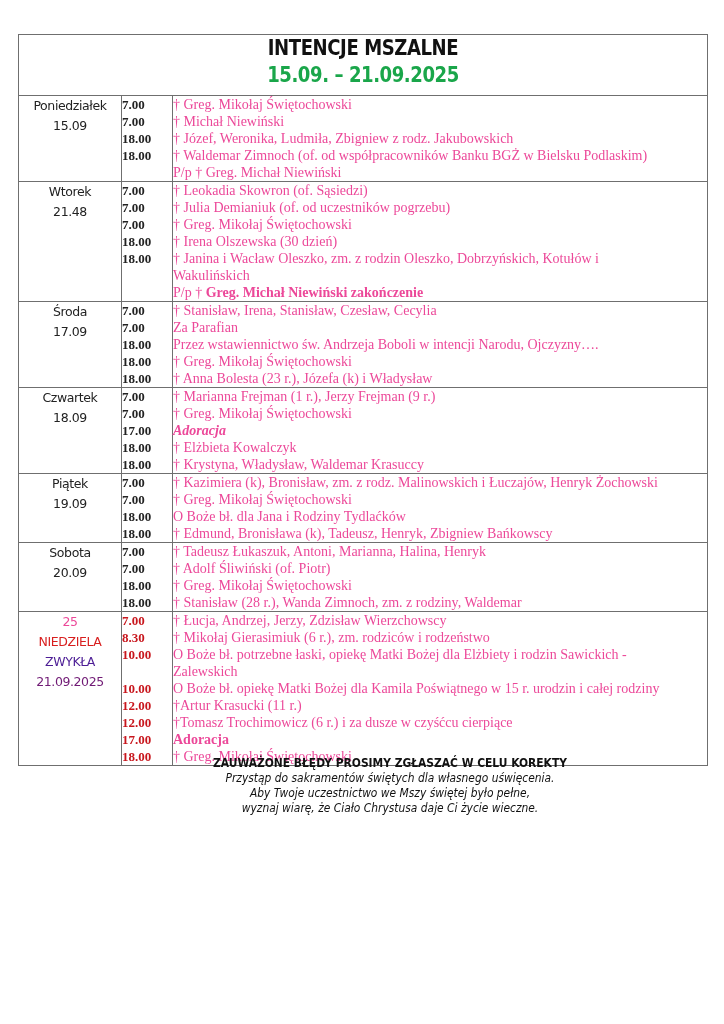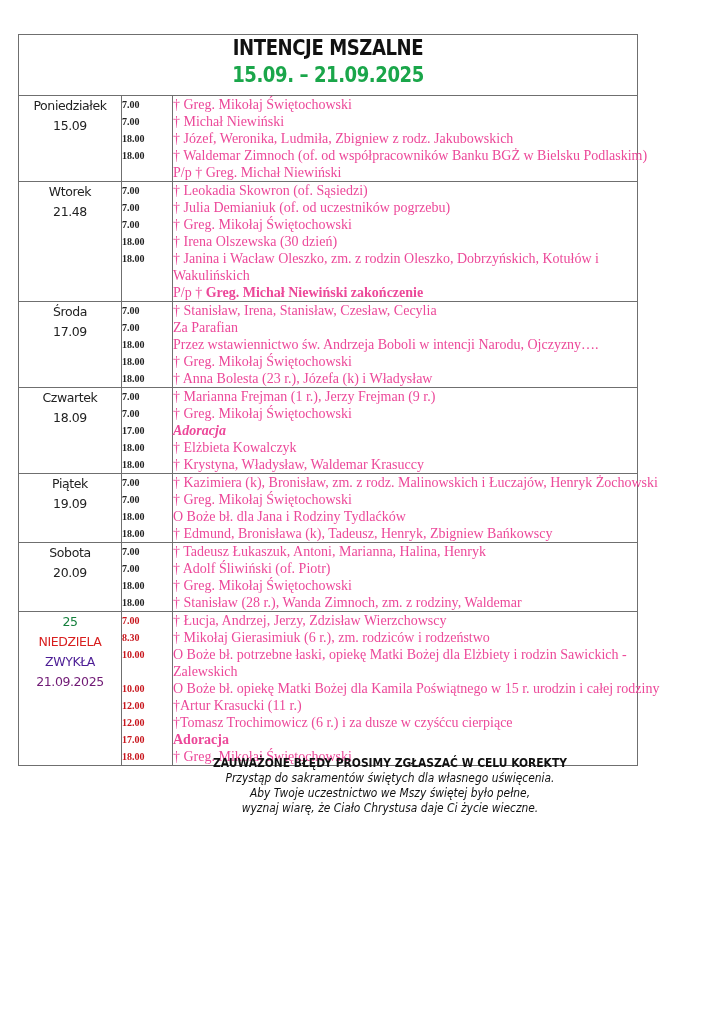--- a/index.html
+++ b/index.html
@@ -6,7 +6,7 @@
   body { width: 724px; height: 1024px; position: relative; overflow: hidden; }
   .page { position: absolute; left: 0; top: 0; width: 724px; height: 1024px; background: #fff; }
   table.sched {
-    position: absolute; left: 18px; top: 34px; width: 620px;
+    position: absolute; left: 18px; top: 34px; width: 690px;
     border-collapse: collapse; table-layout: fixed;
   }
   table.sched td { border: 1px solid #6f6f6f; padding: 0; vertical-align: top; }

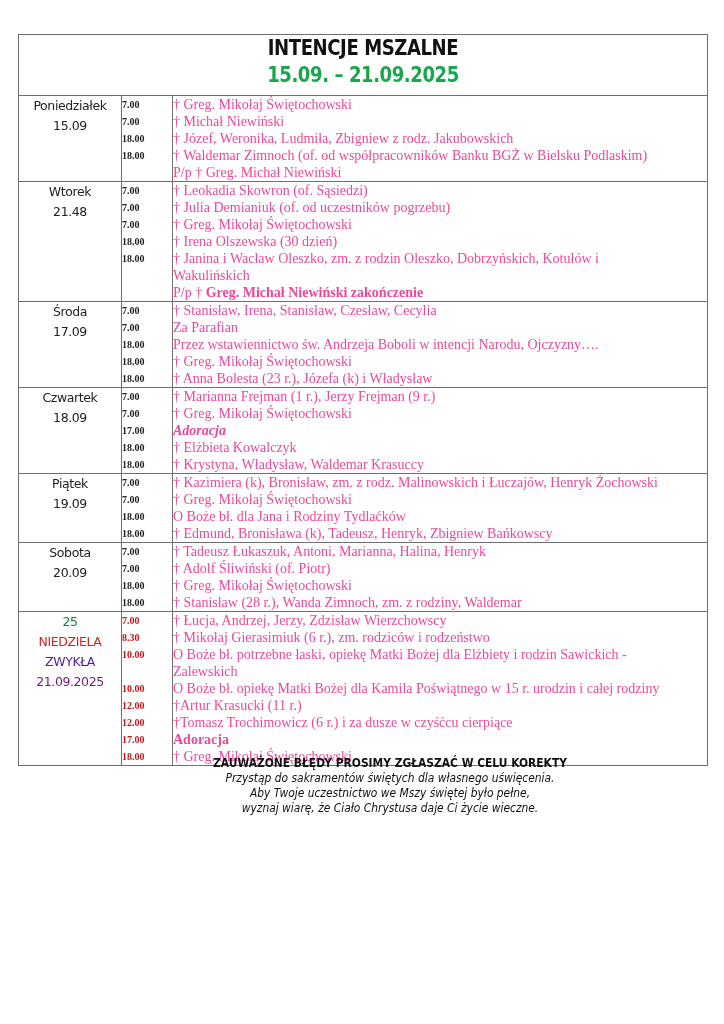--- a/index.html
+++ b/index.html
@@ -19,7 +19,7 @@
   .dayname, .daydate { font-family: "DejaVu Sans", sans-serif; font-weight: normal; font-size: 12.5px; line-height: 20px; color: #222; letter-spacing: -0.4px; }
   .day.sunday .dayname { color: #d81e1e; line-height: 20px; }
   .day.sunday .daydate { color: #701a75; }
-  .t { font-family: "Liberation Serif", serif; font-weight: bold; font-size: 10px; line-height: 17px; color: #222; height: 17px; }
+  .t { font-family: "Liberation Serif", serif; font-weight: bold; font-size: 13px; line-height: 17px; color: #222; height: 17px; }
   .t.red { color: #c8161d; }
   .i { font-family: Liberation Serif, serif; font-size: 14px; line-height: 17px; color: #ec4899; white-space: nowrap; }
   .i.bold { font-weight: bold; }

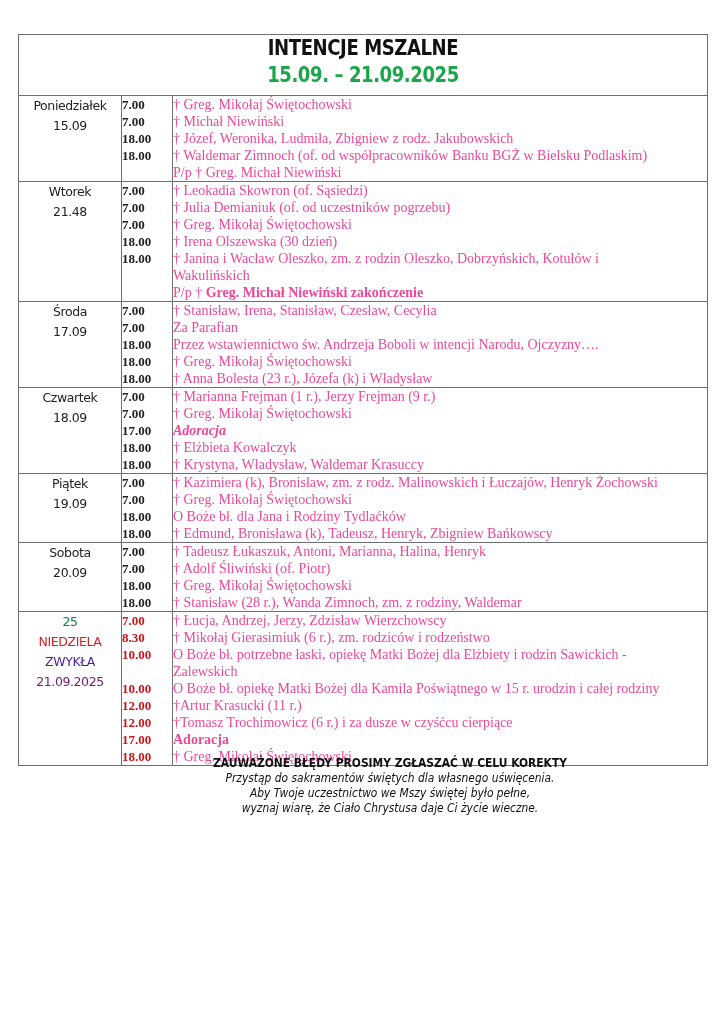--- a/index.html
+++ b/index.html
@@ -174,7 +174,7 @@
 
       <tr>
         <td class="day sunday">
-          <div class="dayname" style="color: #15803d;">25</div>
+          <div class="dayname" style="color: #ec4899;">25</div>
           <div class="dayname" style="color: rgb(216, 30, 30);">NIEDZIELA</div>
           <div class="dayname" style="color: #4c1d95;">ZWYKŁA</div>
           <div class="daydate">21.09.2025</div>

